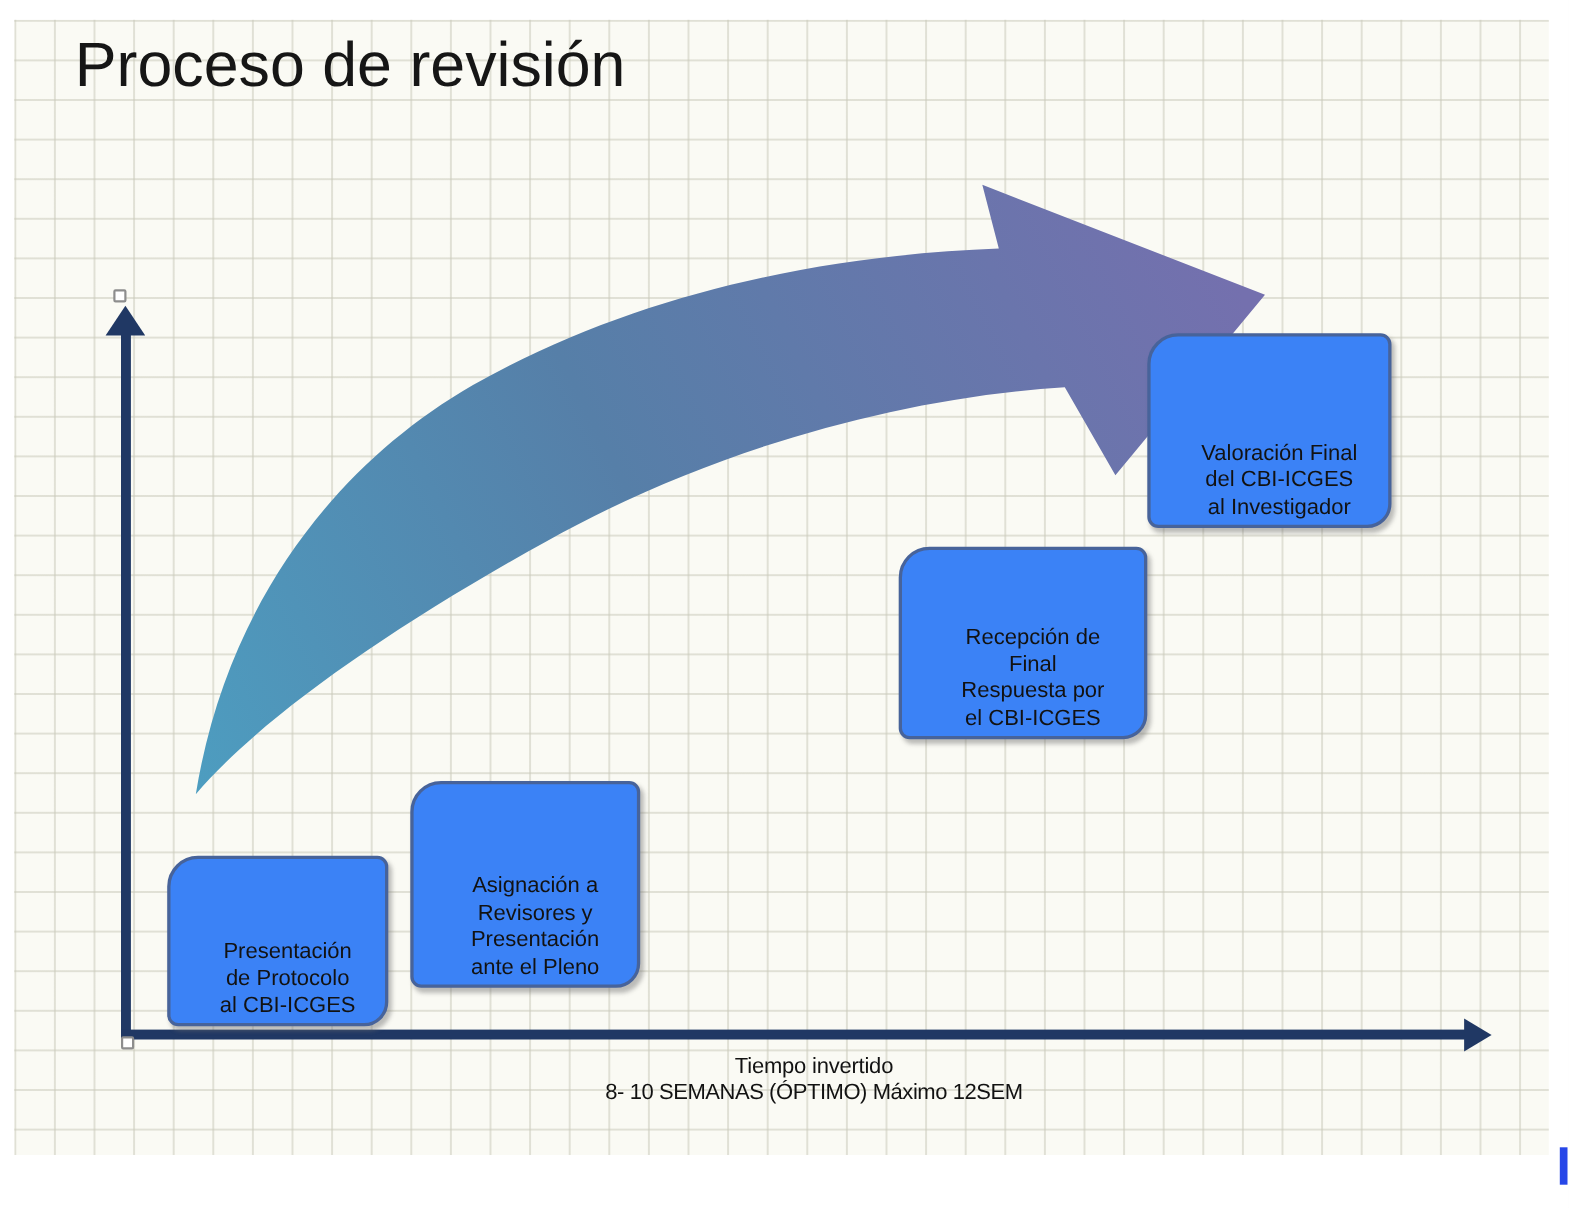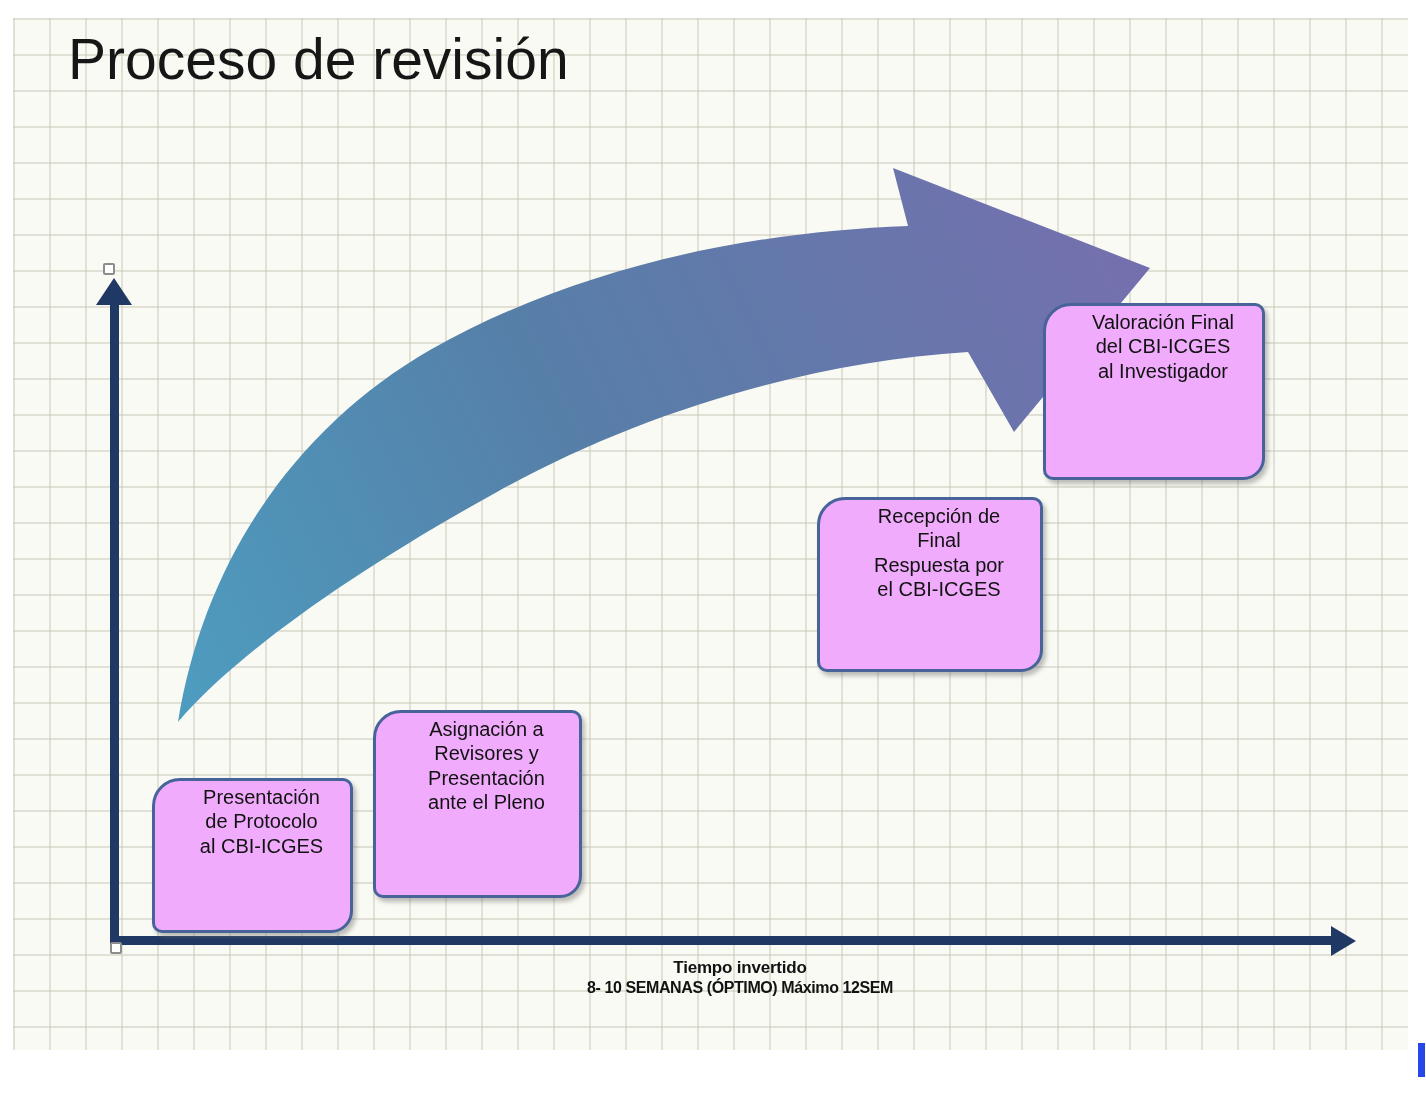--- a/index.html
+++ b/index.html
@@ -56,10 +56,10 @@
 
   .callout {
     position:absolute; box-sizing:border-box;
-    background:#f0abfc; border:3px solid #47639a;
+    background:#3b82f6; border:3px solid #47639a;
     border-radius:28px 10px 22px 10px;
     box-shadow:3px 4px 4px rgba(110,110,110,.45);
-    display:flex; align-items:flex-start; justify-content:center;
+    display:flex; align-items:flex-end; justify-content:center;
     text-align:center; color:#121212;
     font-size:20px; line-height:1.22; font-weight:400;padding-left:18px;
   }

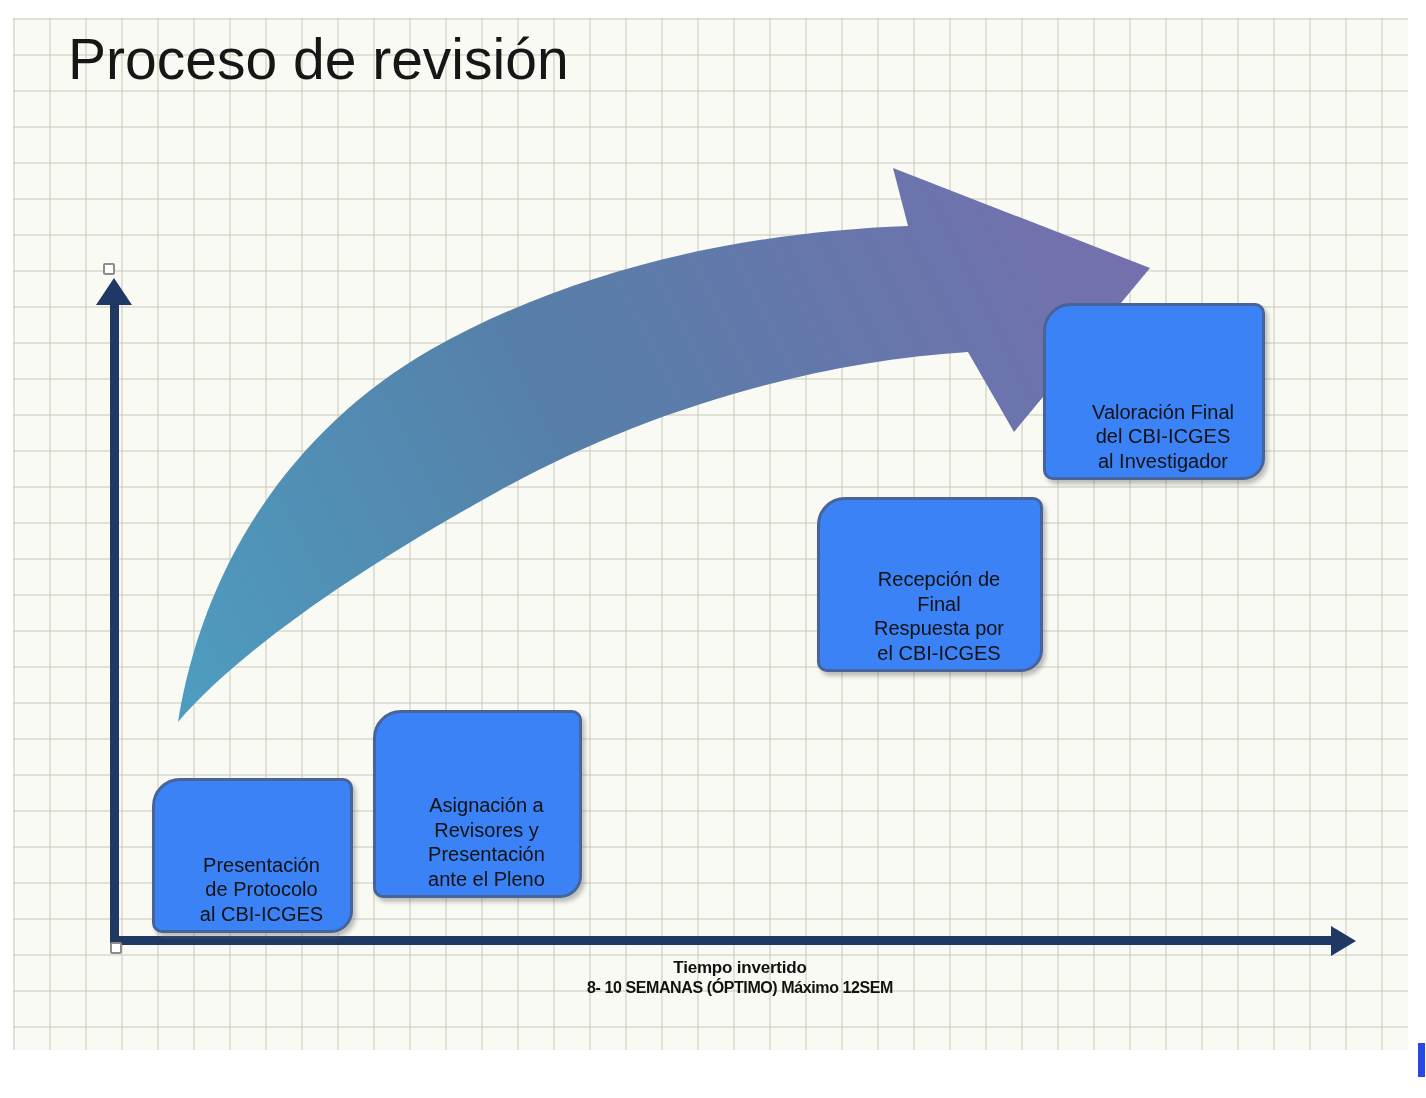--- a/index.html
+++ b/index.html
@@ -69,7 +69,7 @@
     position:absolute; left:500px; top:958px; width:480px;
     text-align:center; color:#121212;
   }
-  .axis-line1 { font-size:17px; font-weight:bold; letter-spacing:-0.2px; }
+  .axis-line1 { font-size:20px; font-weight:normal; letter-spacing:-0.2px; }
   .axis-line2 { font-size:16px; font-weight:bold; letter-spacing:-0.4px; margin-top:1px; }
 
   .cursor-bar {

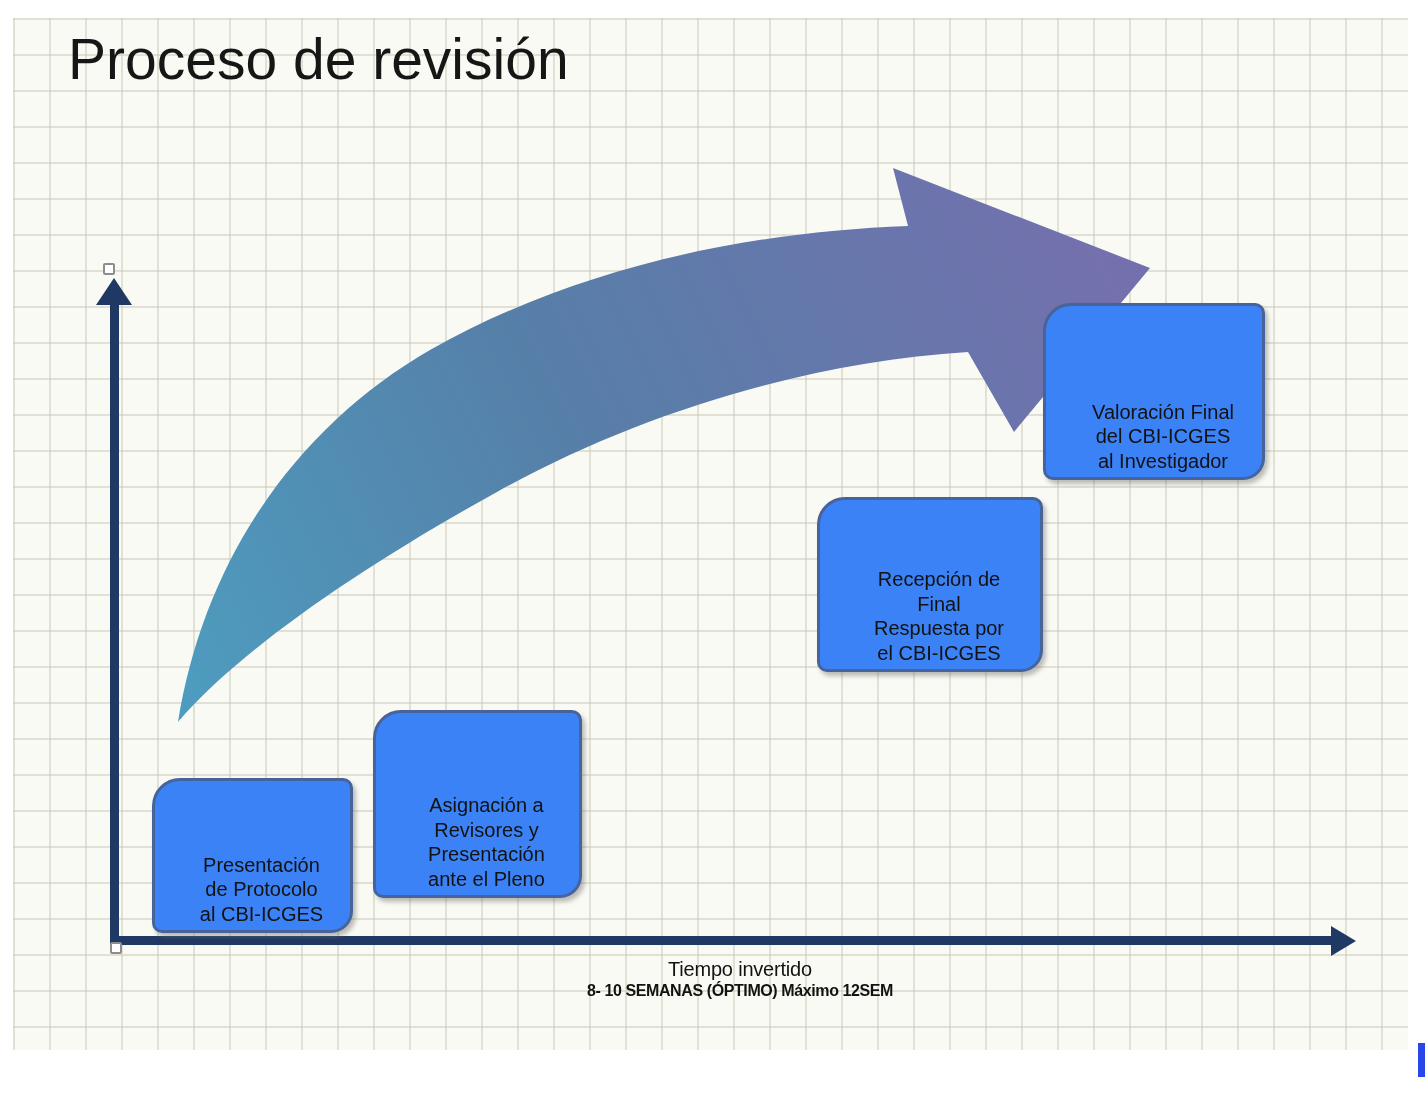--- a/index.html
+++ b/index.html
@@ -70,7 +70,7 @@
     text-align:center; color:#121212;
   }
   .axis-line1 { font-size:20px; font-weight:normal; letter-spacing:-0.2px; }
-  .axis-line2 { font-size:16px; font-weight:bold; letter-spacing:-0.4px; margin-top:1px; }
+  .axis-line2 { font-size:20px; font-weight:normal; letter-spacing:-0.4px; margin-top:1px; }
 
   .cursor-bar {
     position:absolute; left:1418px; top:1043px; width:7px; height:34px;

